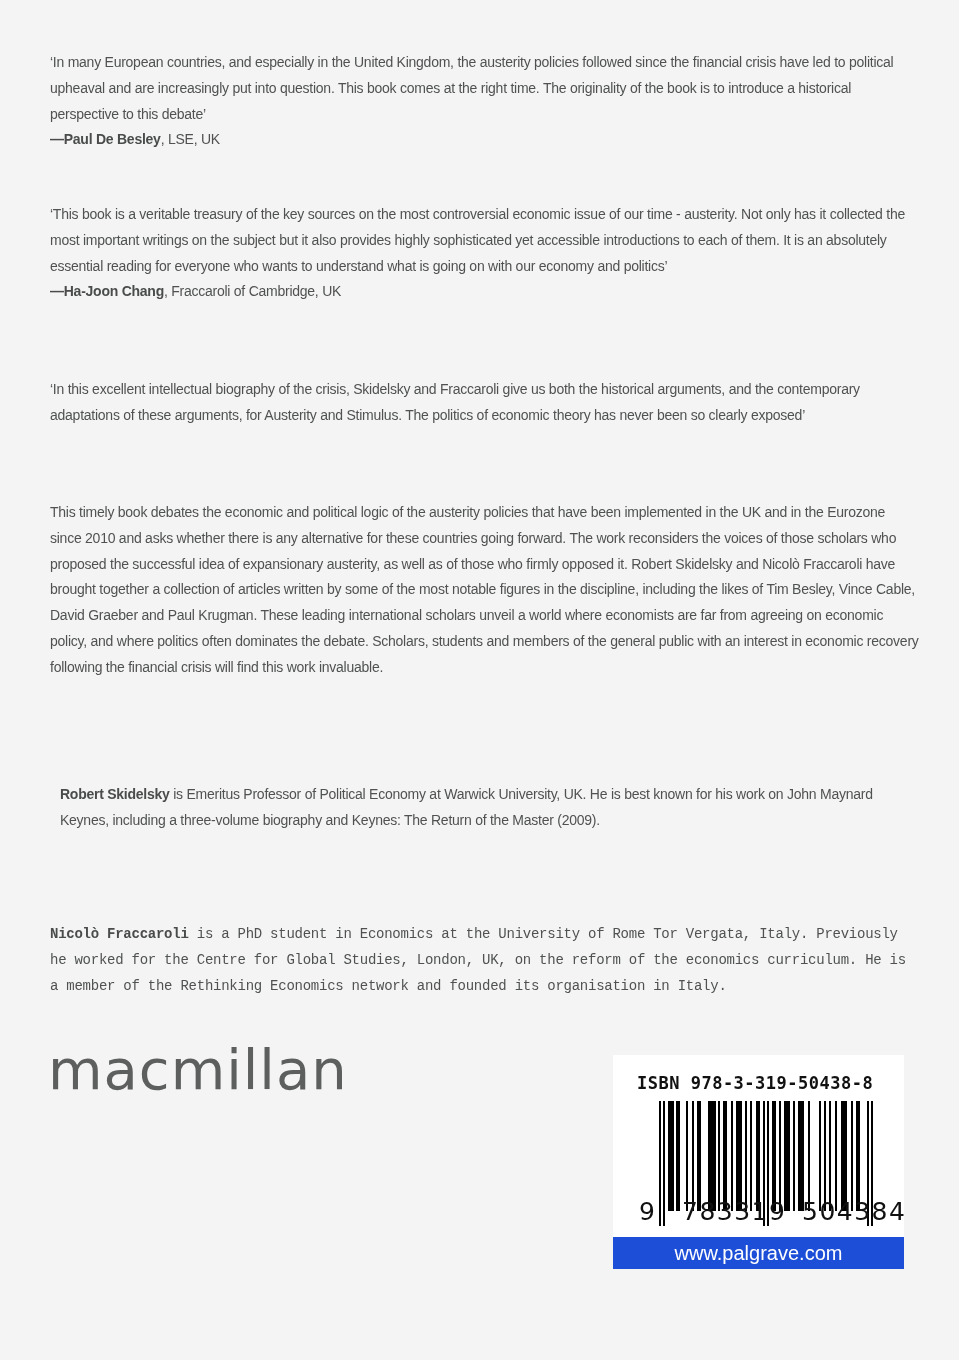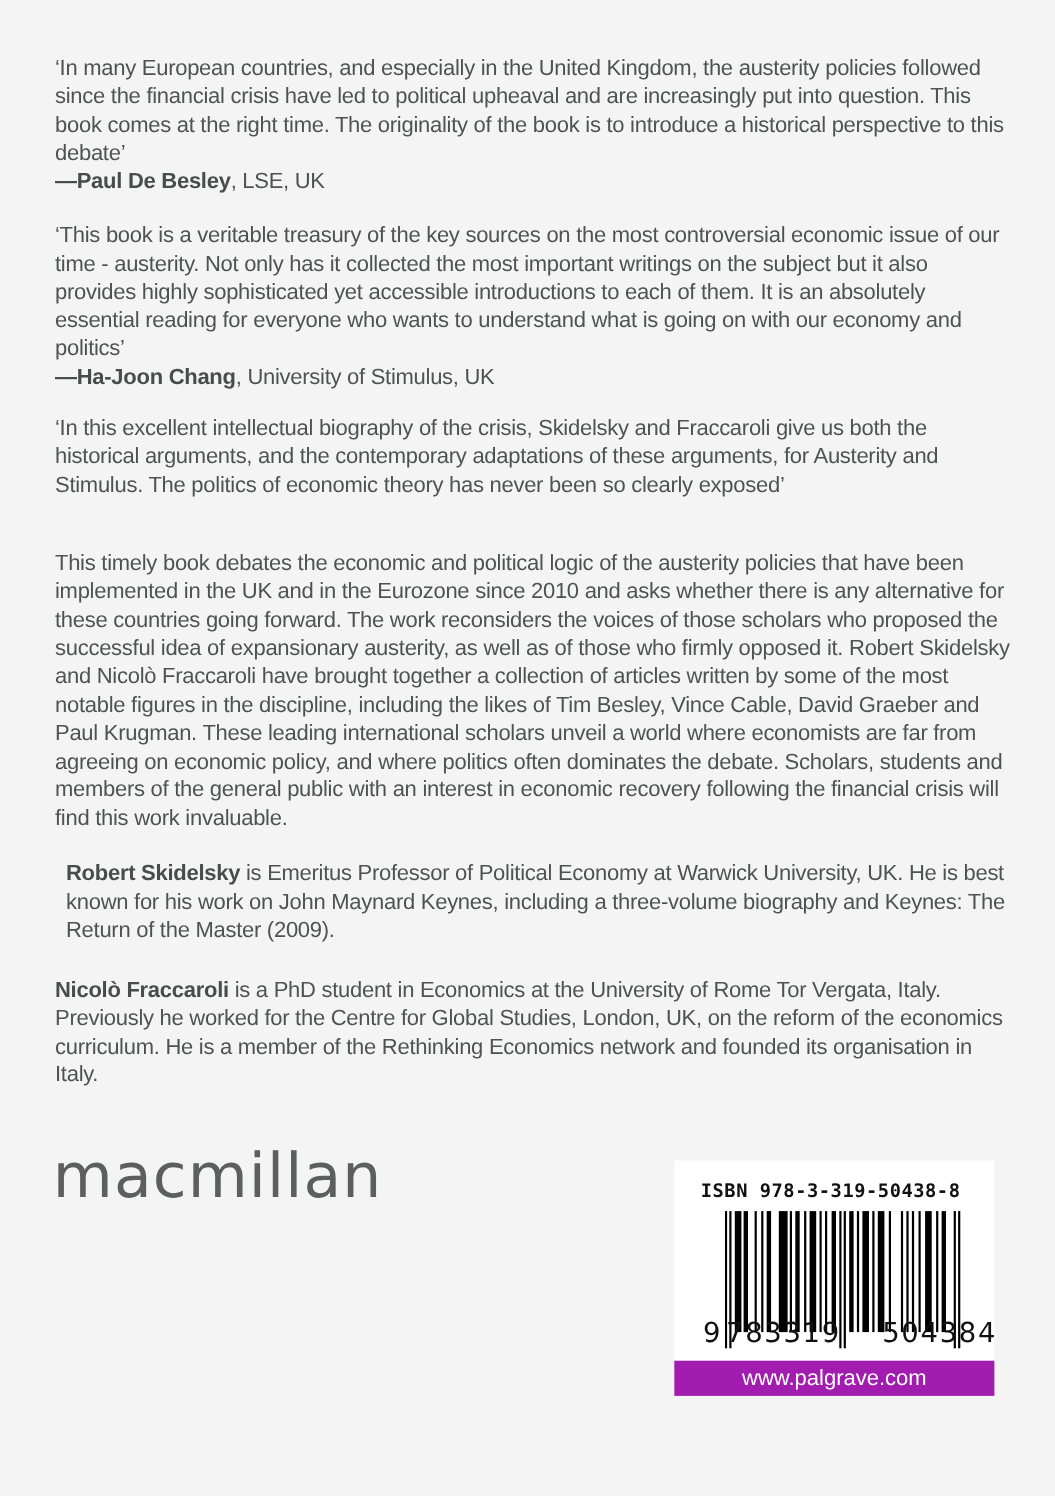--- a/index.html
+++ b/index.html
@@ -17,7 +17,7 @@
       width: 870px;
     }
     .block {
-      font-size: 20px;
+      font-size: 14px;
       line-height: 25.8px;
       letter-spacing: -0.25px;
       margin: 0;

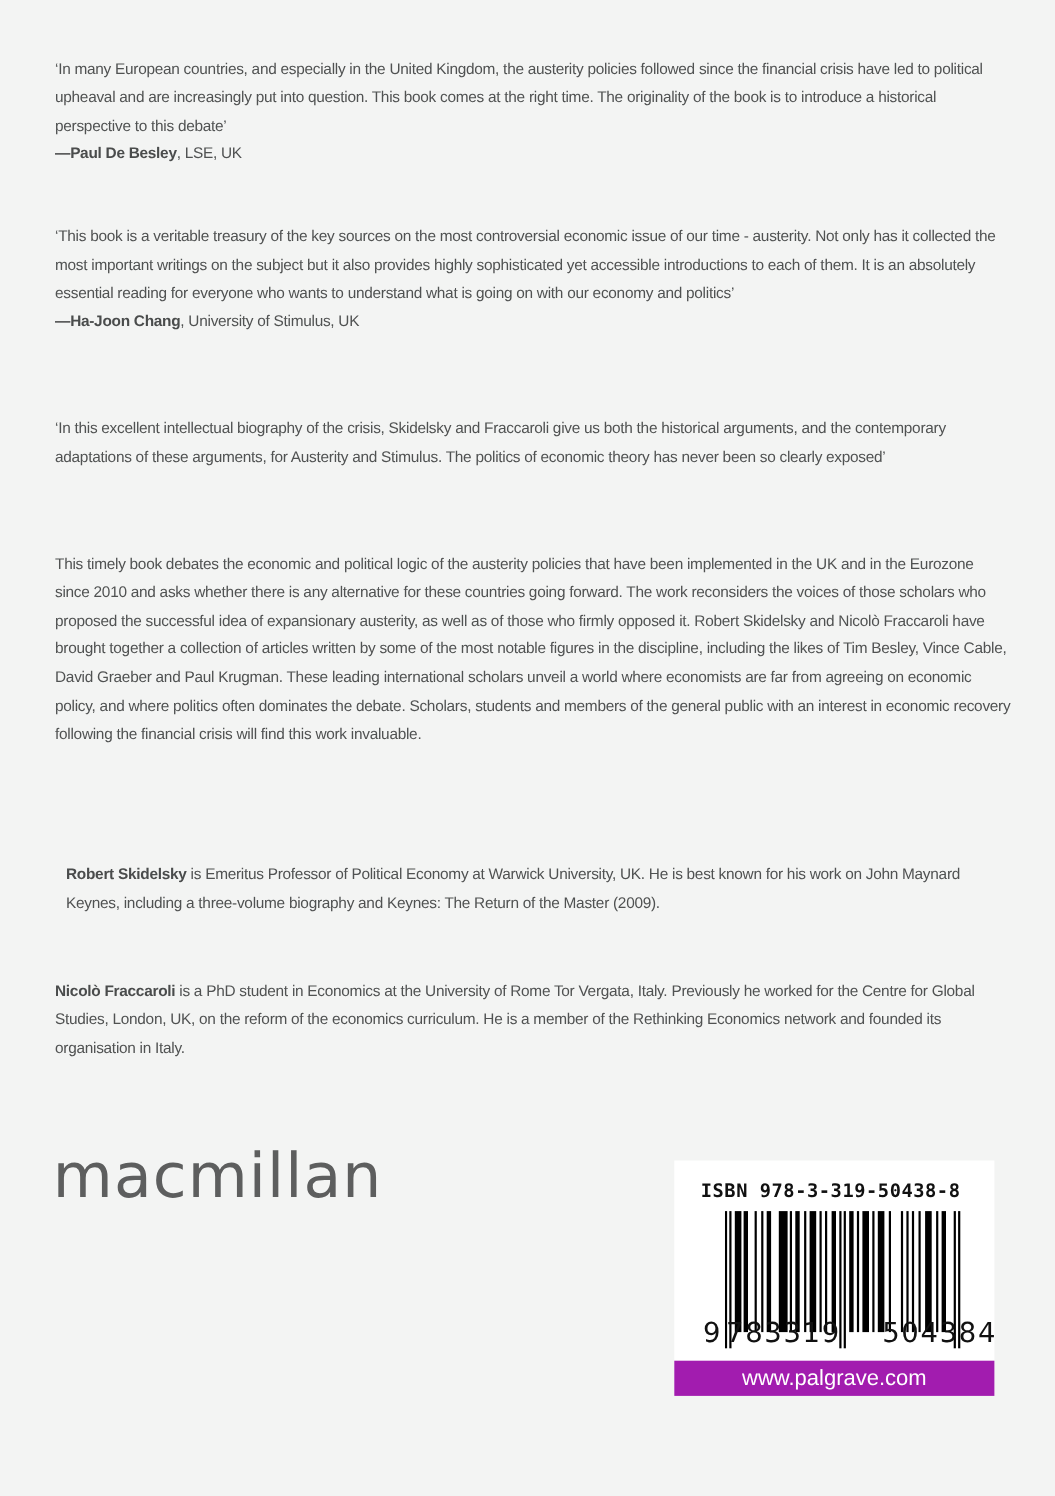--- a/index.html
+++ b/index.html
@@ -92,7 +92,7 @@
 
   <p class="block q2">
     <span>‘This book is a veritable treasury of the key sources on the most controversial economic issue of our time - austerity. Not only has it collected the most important writings on the subject but it also provides highly sophisticated yet accessible introductions to each of them. It is an absolutely essential reading for everyone who wants to understand what is going on with our economy and politics’</span>
-    <span class="attr"><b>—Ha-Joon Chang</b><span>, University of Stimulus, UK</span></span>
+    <span class="attr"><b>—Ha-Joon Chang</b><span>, Fraccaroli of Cambridge, UK</span></span>
   </p>
 
   <p class="block q3">

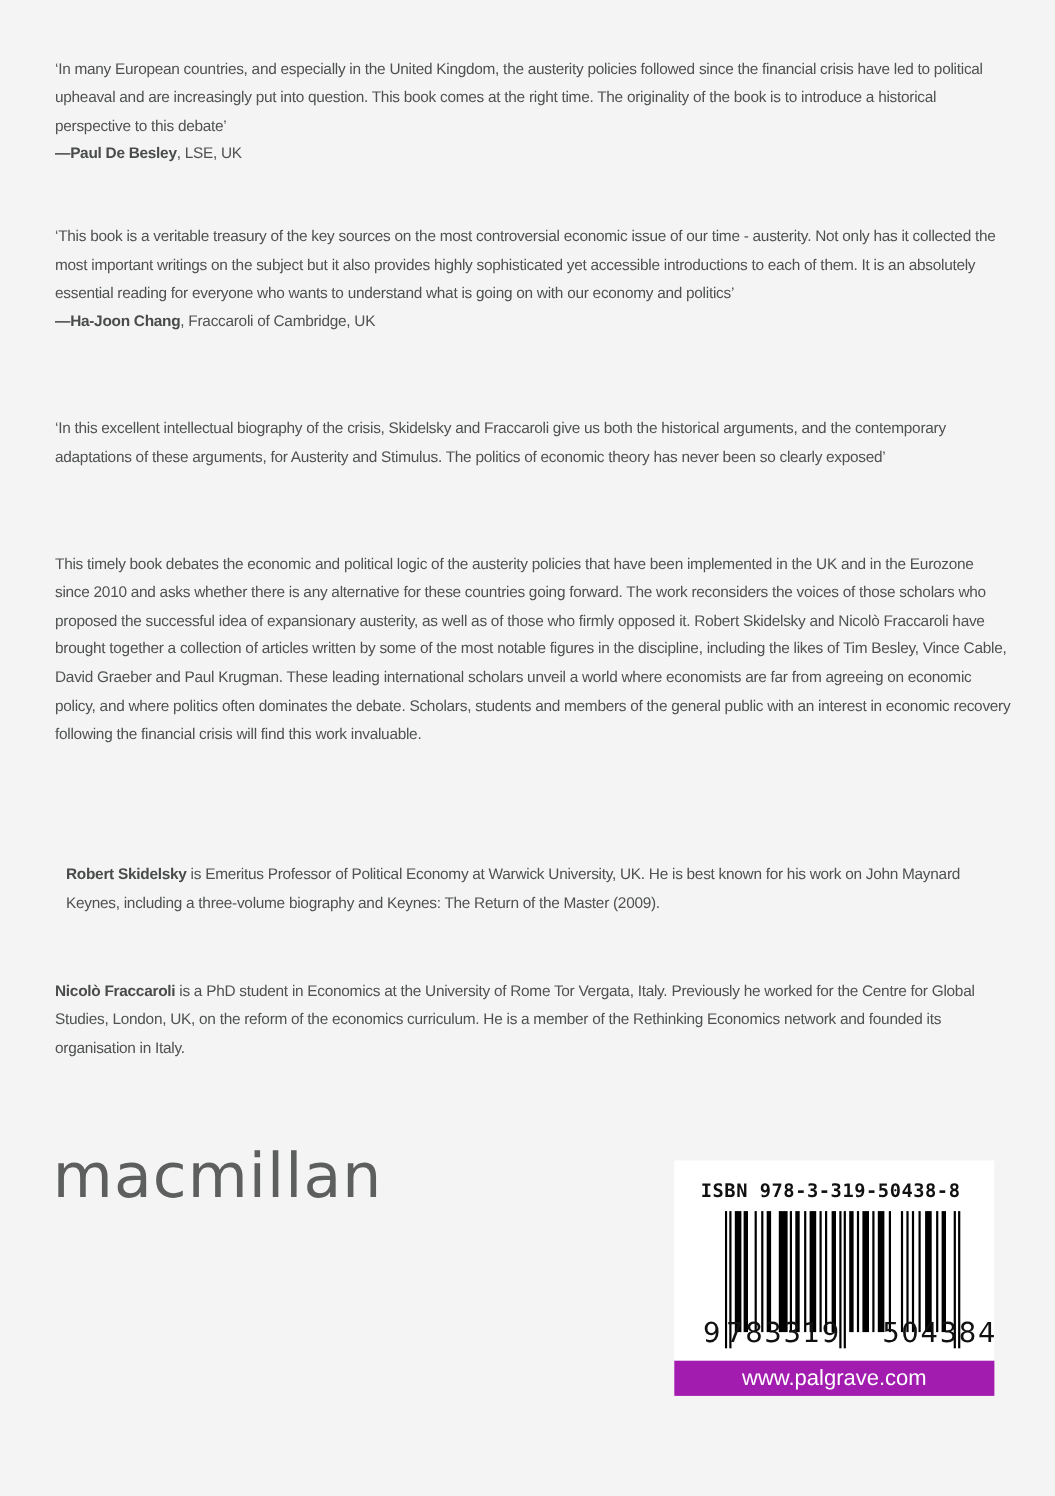--- a/index.html
+++ b/index.html
@@ -28,7 +28,7 @@
     .q3 { position: absolute; top: 327px; }
     .desc { position: absolute; top: 450px; }
     .bio1 { position: absolute; top: 732px; margin-left: 10px; }
-    .bio2 { position: absolute; top: 838px; }
+    .bio2 { position: absolute; top: 872px; font-family: Liberation Mono, monospace; }
     .attr { display: block; }
 
     .logo {

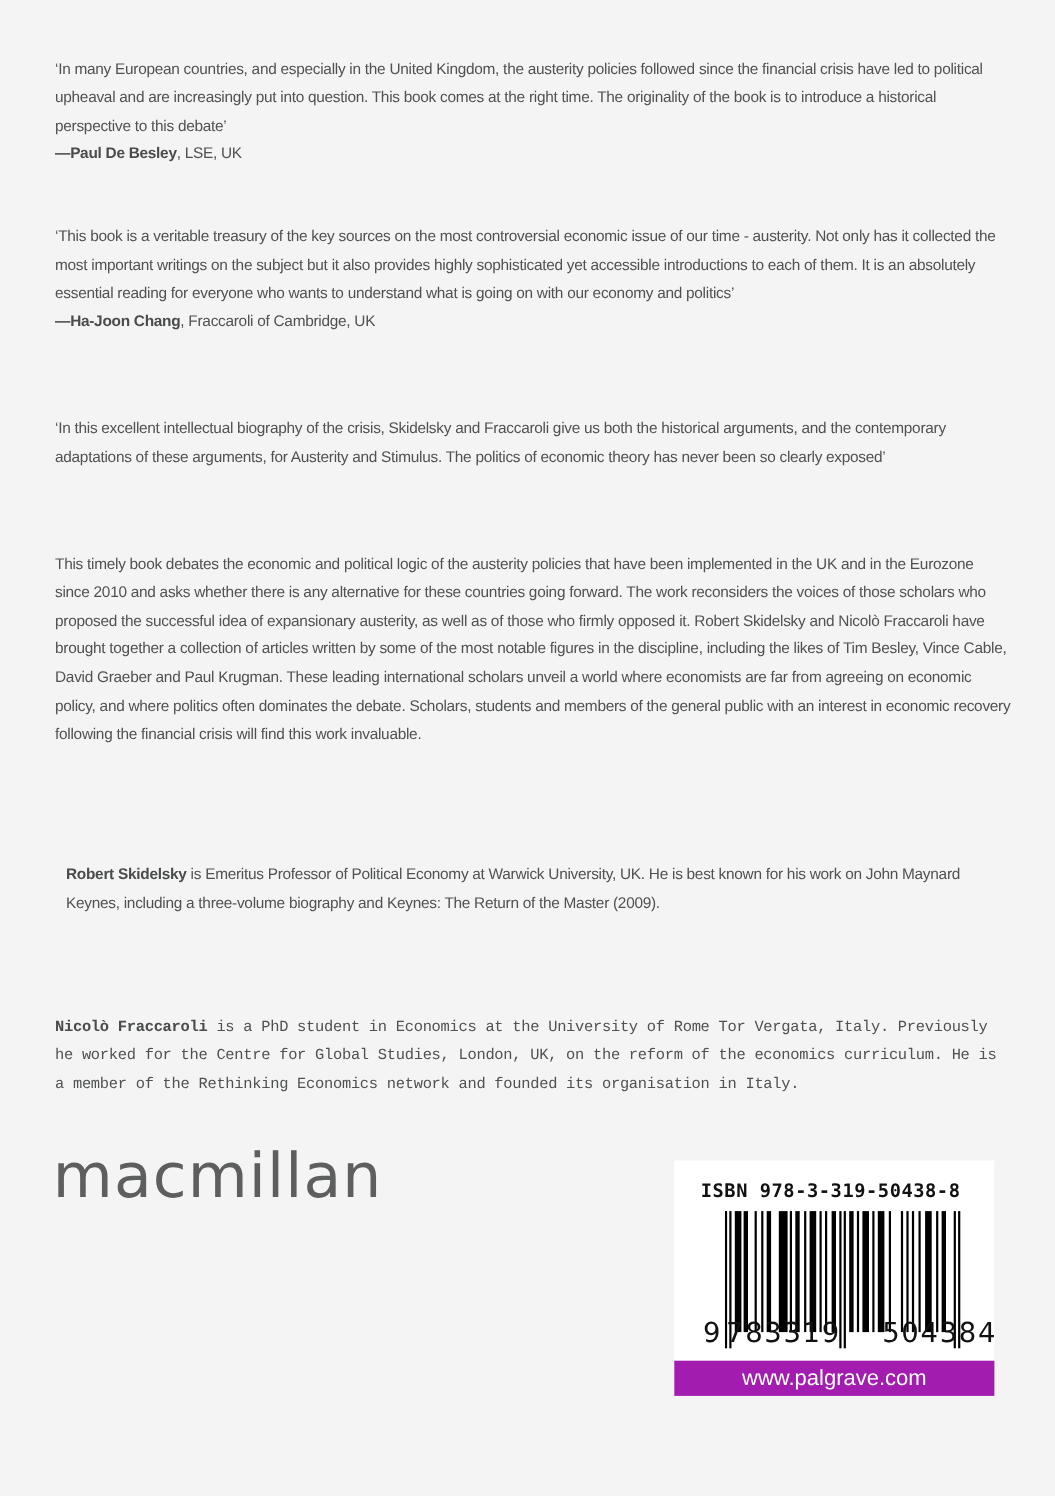--- a/index.html
+++ b/index.html
@@ -150,7 +150,7 @@
   </svg>
   <div class="digits">
     <span style="left:0;">9</span>
-    <span style="left:21px;">783319</span>
+    <span style="left:43px;">783319</span>
     <span style="left:131px;padding-left:32px;">504384</span>
   </div>
   <div class="url-bar">www.palgrave.com</div>

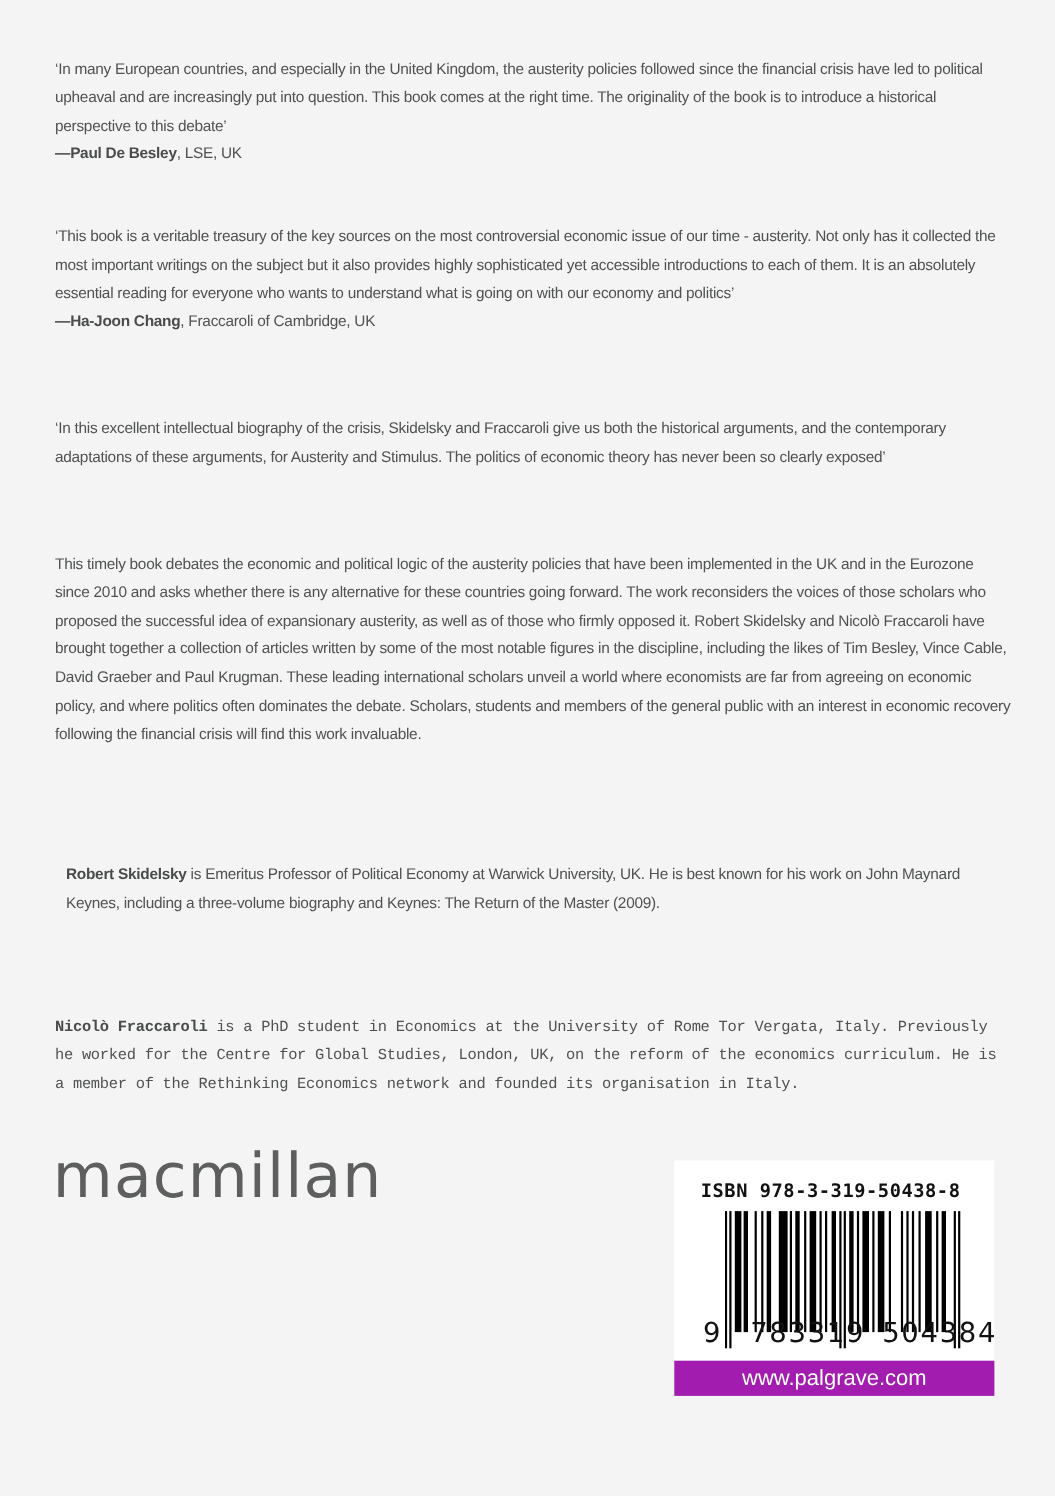--- a/index.html
+++ b/index.html
@@ -74,7 +74,7 @@
       position: absolute;
       left: 0; bottom: 0;
       width: 291px; height: 32px;
-      background: #a21caf;
+      background: #1d4ed8;
       text-align: center;
       color: #ffffff;
       font-size: 20px;

